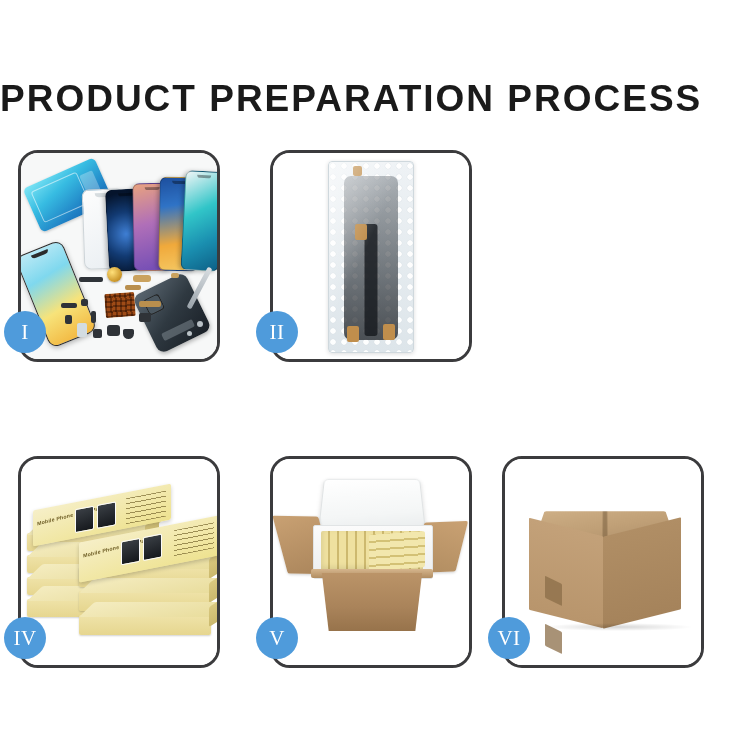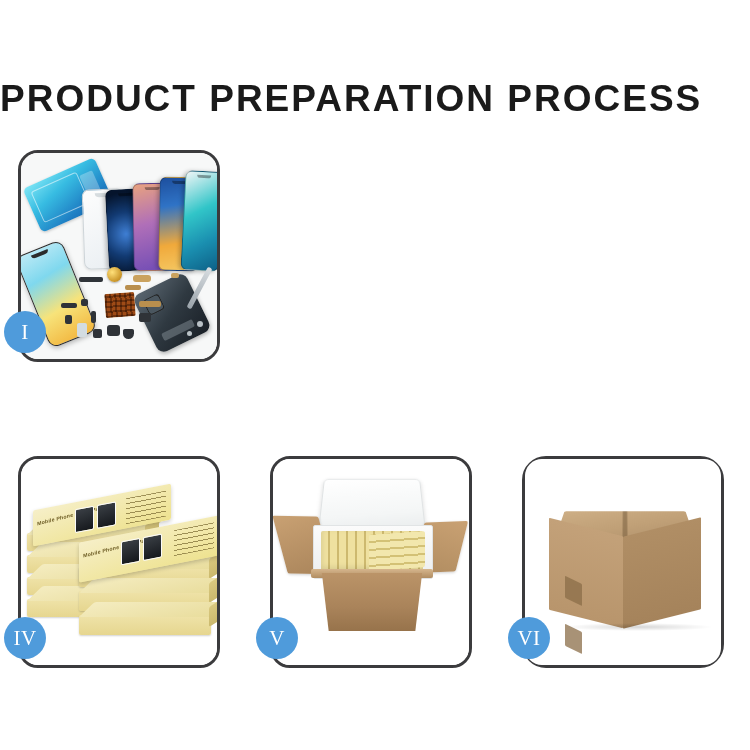--- a/index.html
+++ b/index.html
@@ -471,6 +471,20 @@
     <div class="badge">I</div>
   </div>
 
+  <div class="panel p2">
+    <div class="stage">
+      <div class="bubblewrap">
+        <div class="bw-part"></div>
+        <div class="bw-flex"></div>
+        <div class="bw-tab bw-t1"></div>
+        <div class="bw-tab bw-t2"></div>
+        <div class="bw-tab bw-t3"></div>
+        <div class="bw-tab bw-t4"></div>
+        <div class="bw-gloss"></div>
+      </div>
+    </div>
+    <div class="badge">II</div>
+  </div>
 
 
   <div class="panel p4">

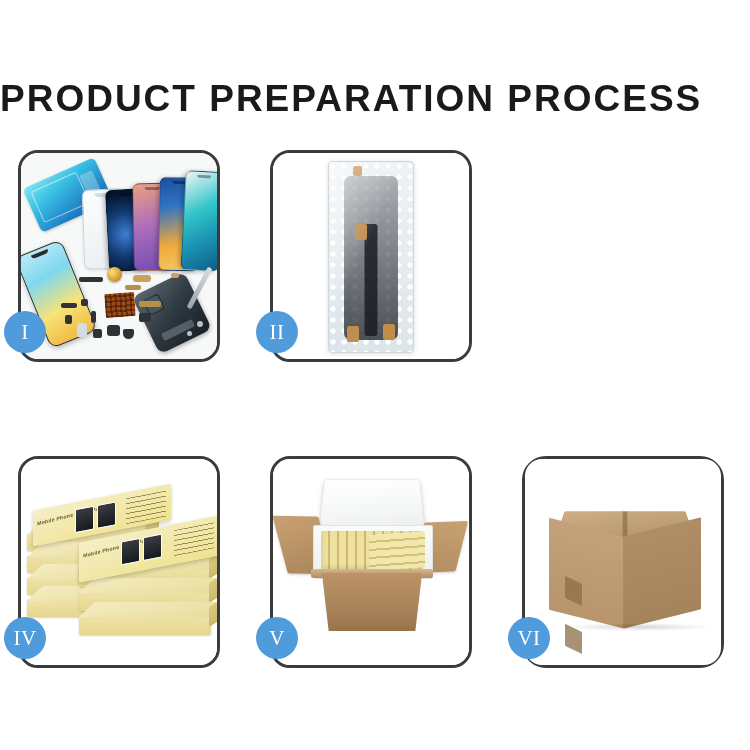--- a/index.html
+++ b/index.html
@@ -72,7 +72,7 @@
   .p3 { left: 504px; top: 0px; }
   .p4 { left: 0px;   top: 306px; }
   .p5 { left: 252px; top: 306px; }
-  .p6 { left: 504px; top: 306px; border-radius: 24px; }
+  .p6 { left: 484px; top: 306px; }
 
   
   .badge {

